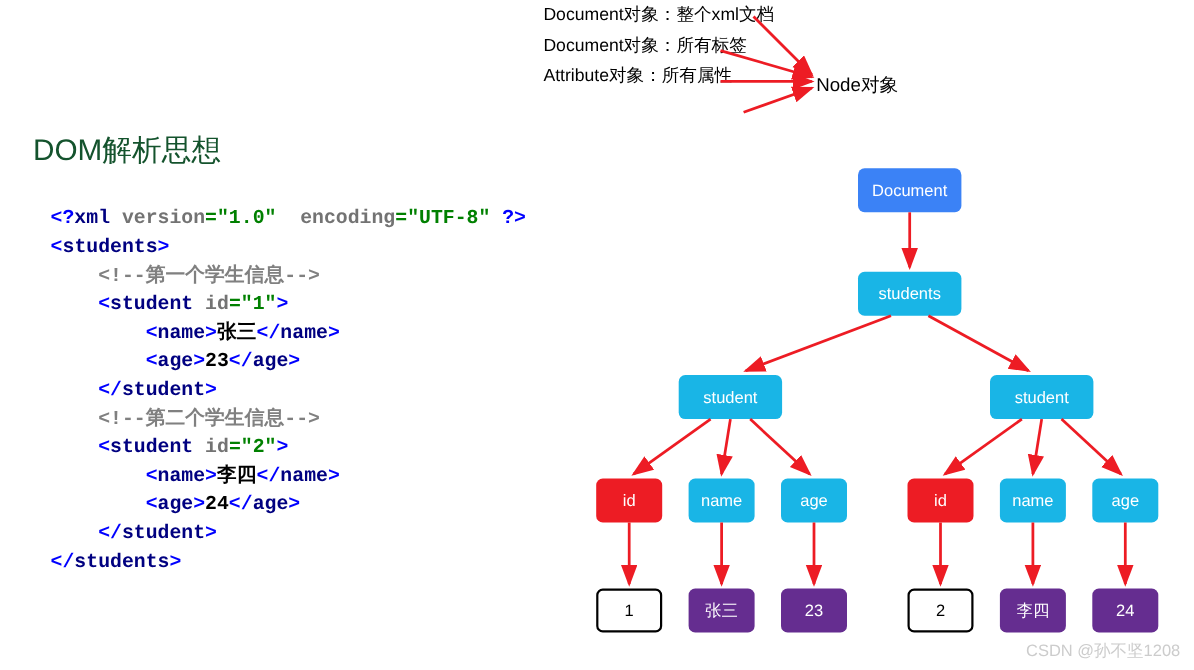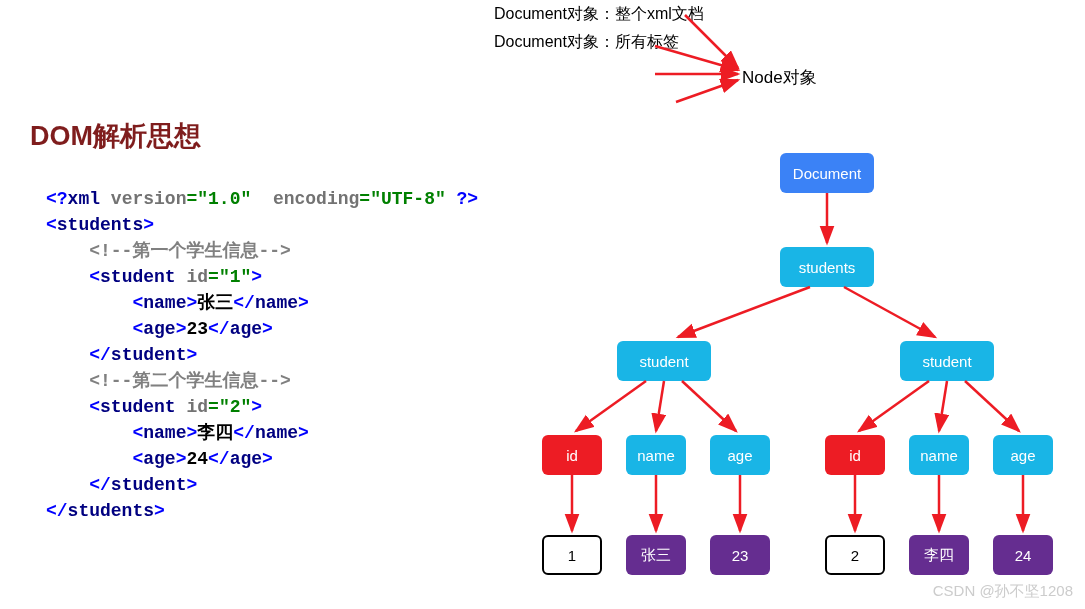--- a/index.html
+++ b/index.html
@@ -102,6 +102,7 @@
 <div class="top-text">
   <div>Document对象：整个xml文档</div>
   <div>Document对象：所有标签</div>
+  <div>Attribute对象：所有属性</div>
 </div>
 <div class="node-label">Node对象</div>
 

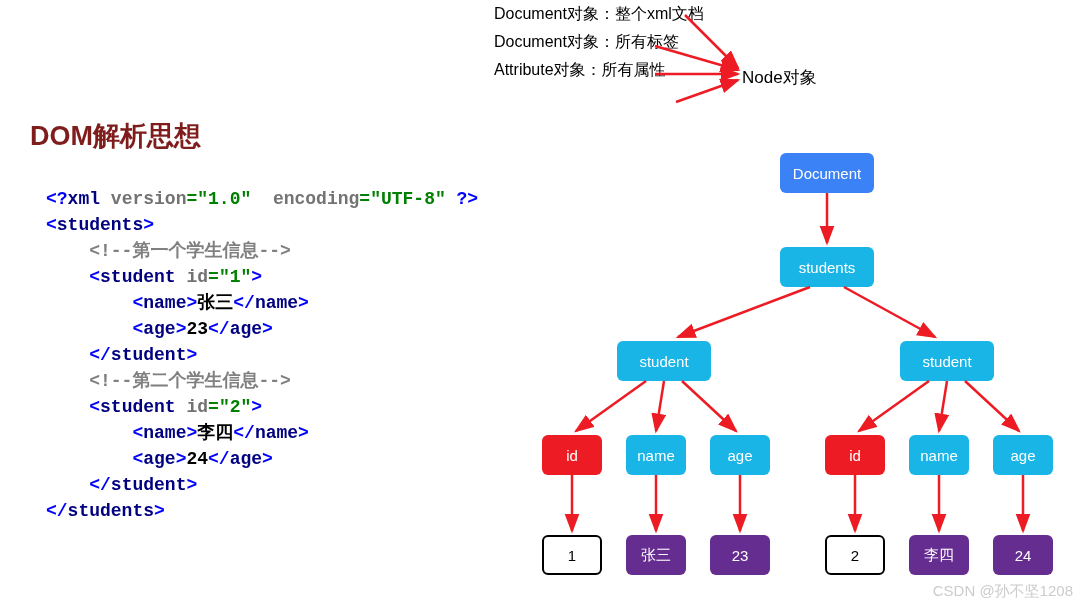--- a/index.html
+++ b/index.html
@@ -34,8 +34,8 @@
     top: 118px;
     left: 30px;
     font-size: 27px;
-    font-weight: bold;
-    color: #7f1d1d;
+    font-weight: normal;
+    color: #14532d;
   }
   .code {
     position: absolute;

